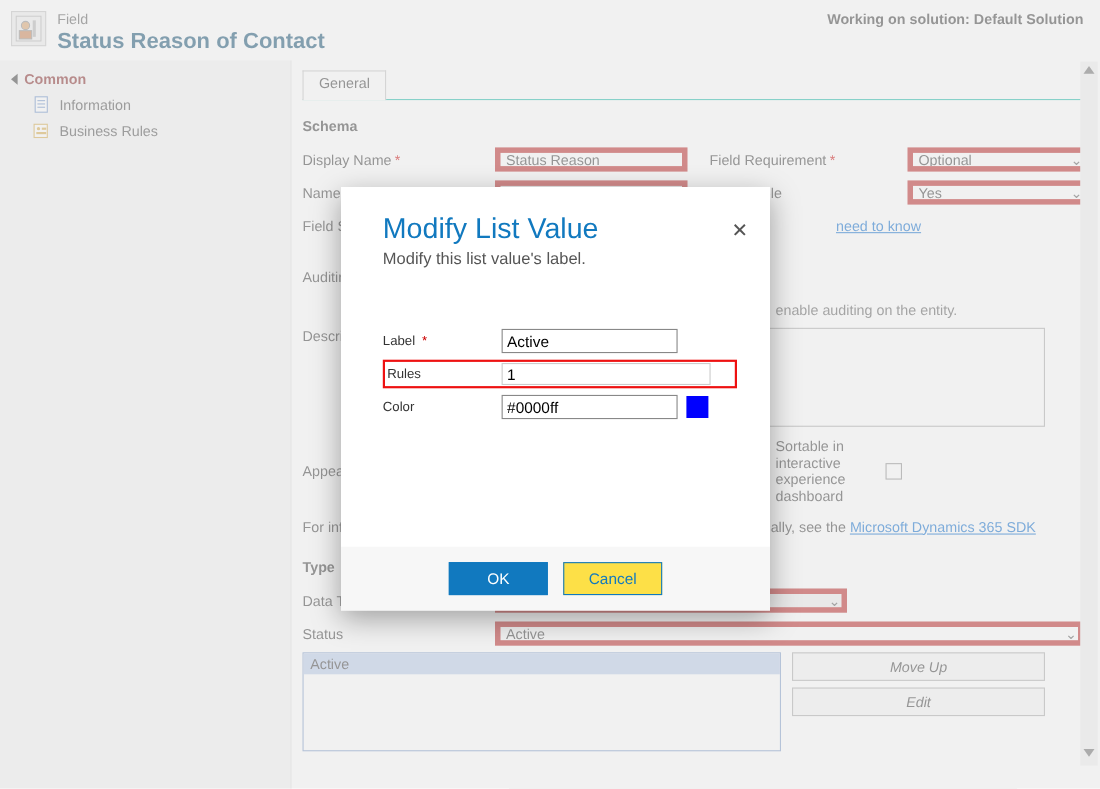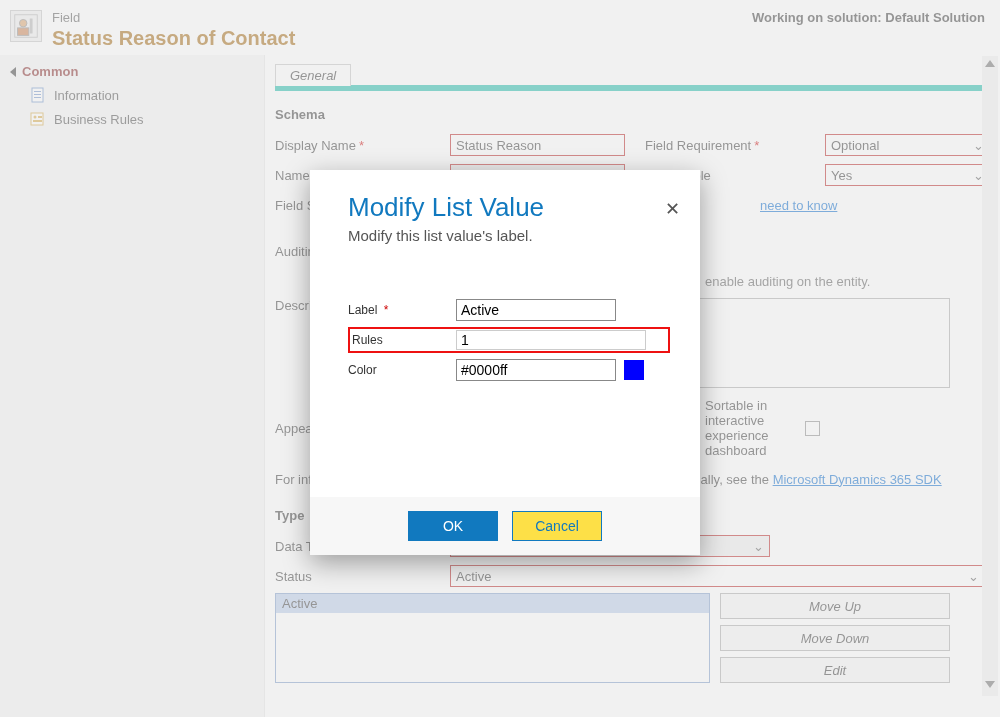--- a/index.html
+++ b/index.html
@@ -11,7 +11,7 @@
   .header-icon { width:32px; height:32px; border:1px solid #c0c0c0; background:#eee; margin-right:10px; position:relative; }
   .header-icon svg { width:30px; height:30px; }
   .header-text .small { font-size:13px; color:#555; }
-  .header-text .big { font-size:20px; font-weight:600; color:#a16207; margin-top:2px; }
+  .header-text .big { font-size:20px; font-weight:600; color:#0c4a6e; margin-top:2px; }
   .header-right { margin-left:auto; font-size:13px; font-weight:600; color:#333; text-align:right; }
   
   .body { display:flex; height:calc(100% - 55px); }

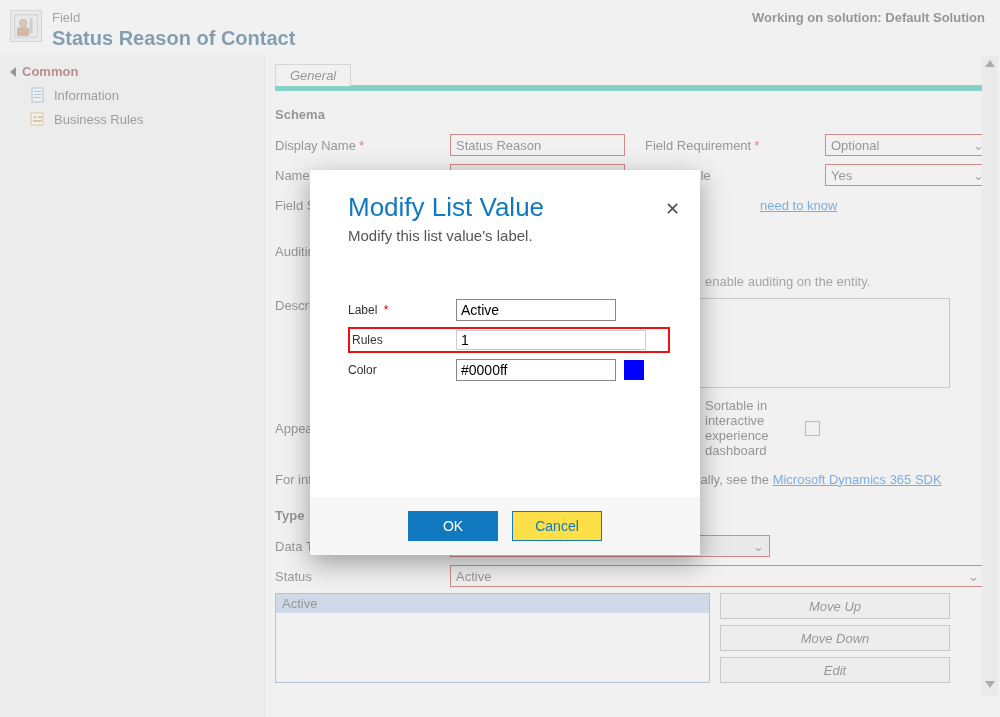--- a/index.html
+++ b/index.html
@@ -21,7 +21,7 @@
   .sidebar-item .mini-icon { width:16px; height:16px; margin-right:8px; display:inline-flex; align-items:center; justify-content:center; }
   .content { flex:1; position:relative; padding:0 10px 10px 10px; }
   
-  .tabbar { display:flex; border-bottom:6px solid #14b8a6; height:28px; margin-top:8px;font-style:italic;}
+  .tabbar { display:flex; border-bottom:1px solid #14b8a6; height:28px; margin-top:8px;}
   .tab { border:1px solid #c0c0c0; border-bottom:none; padding:3px 14px; background:#fff; font-size:13px; position:relative; top:1px; }
   .section-title { font-weight:600; margin:16px 0 10px 0; font-size:13px; color:#333;}
   .form-row { display:flex; align-items:center; min-height:26px; margin:4px 0; }

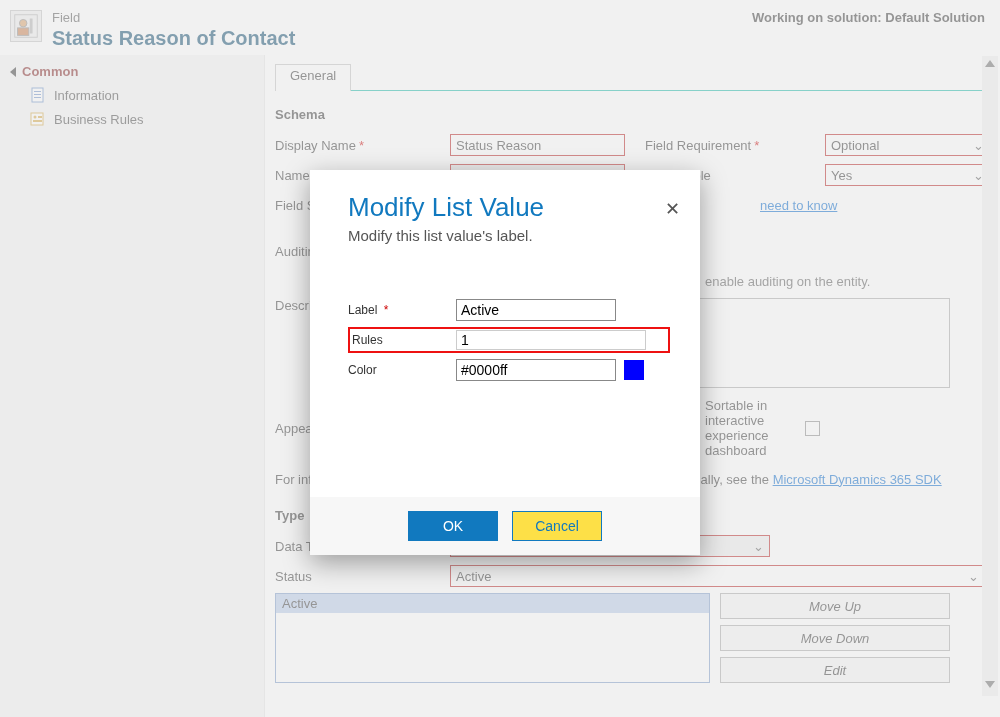--- a/index.html
+++ b/index.html
@@ -27,7 +27,7 @@
   .form-row { display:flex; align-items:center; min-height:26px; margin:4px 0; }
   .form-label { width:175px; color:#333; }
   .req { color:#c00; margin-left:3px; }
-  .form-input, .form-select { width:175px; height:22px; border:1px solid #b91c1c; background:#fff; font-size:13px; padding:0 5px; color:#333; }
+  .form-input, .form-select { width:175px; height:22px; border:5px solid #b91c1c; background:#fff; font-size:13px; padding:0 5px; color:#333; }
   .right-col { margin-left:20px; display:flex; align-items:center; }
   .right-col .form-label { width:180px; }
   .form-select { appearance:none; background:#fff; position:relative; }

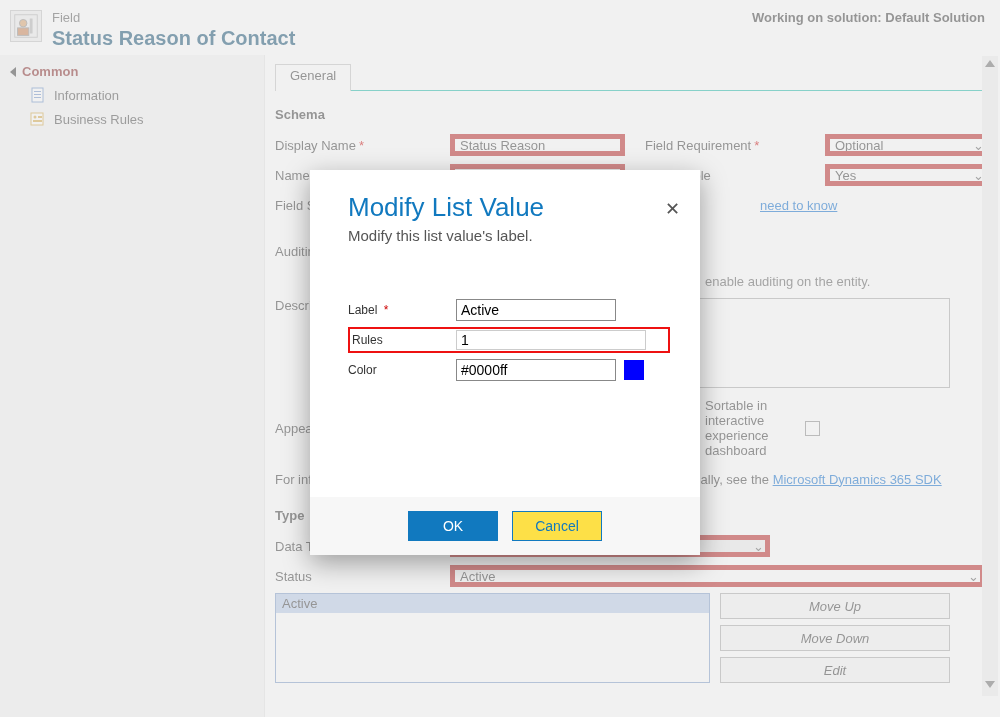--- a/index.html
+++ b/index.html
@@ -204,7 +204,6 @@
       </div>
       <div class="action-col">
         <div class="action-btn">Move Up</div>
-        <div class="action-btn">Move Down</div>
         <div class="action-btn">Edit</div>
       </div>
     </div>

